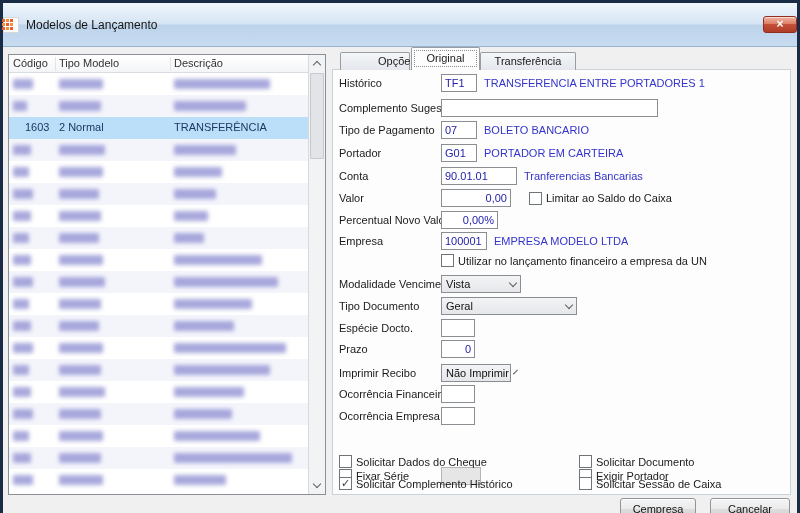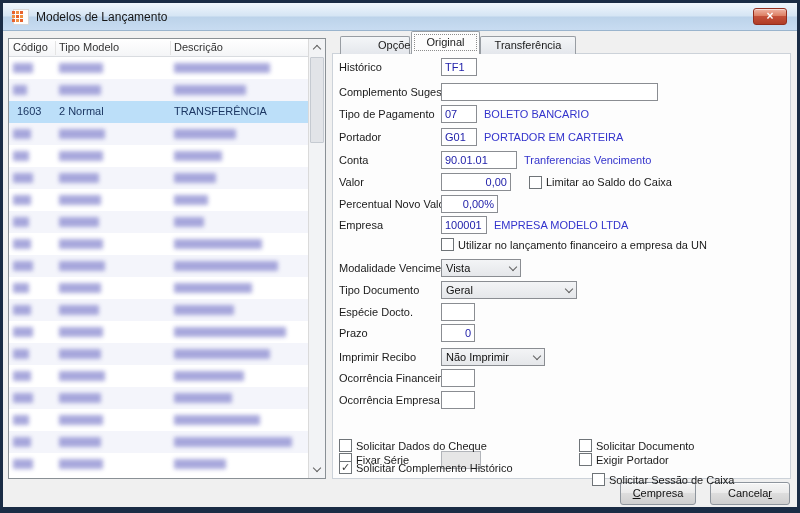--- a/index.html
+++ b/index.html
@@ -14,7 +14,7 @@
   }
   
   .titlebar{
-    height:28px; display:flex; align-items:center; padding:0 10px;
+    height:44px; display:flex; align-items:center; padding:0 0;
     background:linear-gradient(#f0f6fc, #d5e5f4 48%, #bcd3ea 52%, #c8dcf1);
     border-bottom:1px solid #9ab4cd;
   }

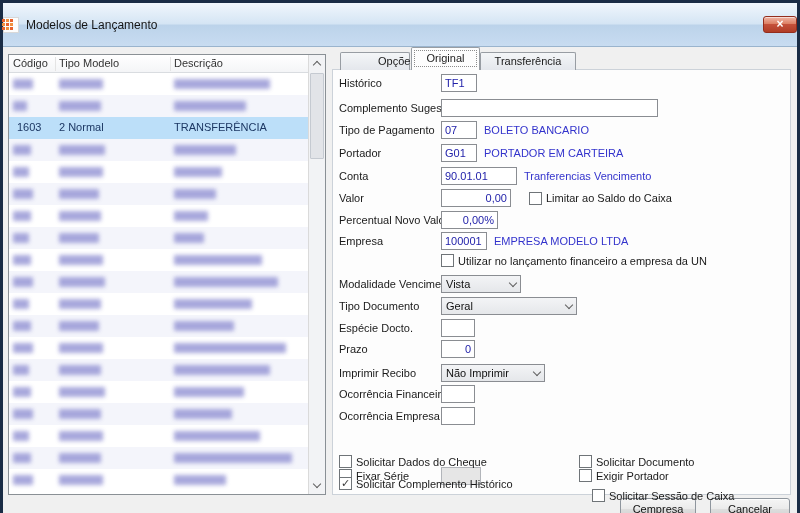--- a/index.html
+++ b/index.html
@@ -258,6 +258,7 @@
         <span class="flabel">Histórico</span>
         <span class="fctl">
           <input class="txt" style="width: 36px;" value="TF1">
+          <span class="desc">TRANSFERENCIA ENTRE PORTADORES 1</span>
         </span>
       </div>
 

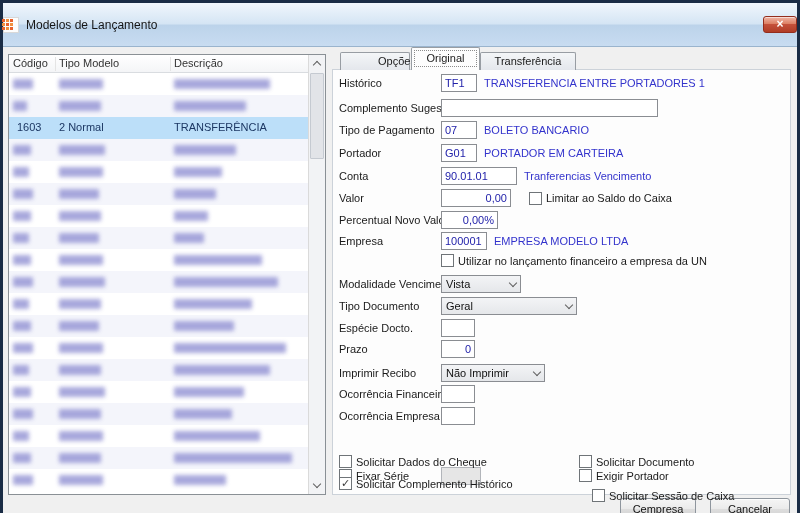--- a/index.html
+++ b/index.html
@@ -152,7 +152,7 @@
             <span class="blob" style="left: 165px; width: 72px;"></span>
           </div>
           <div class="trow sel">
-            <span class="cell" style="left: 8px;">1603</span>
+            <span class="cell" style="left: 16px;">1603</span>
             <span class="cell" style="left: 50px;">2 Normal</span>
             <span class="cell" style="left: 165px;">TRANSFERÊNCIA</span>
           </div>

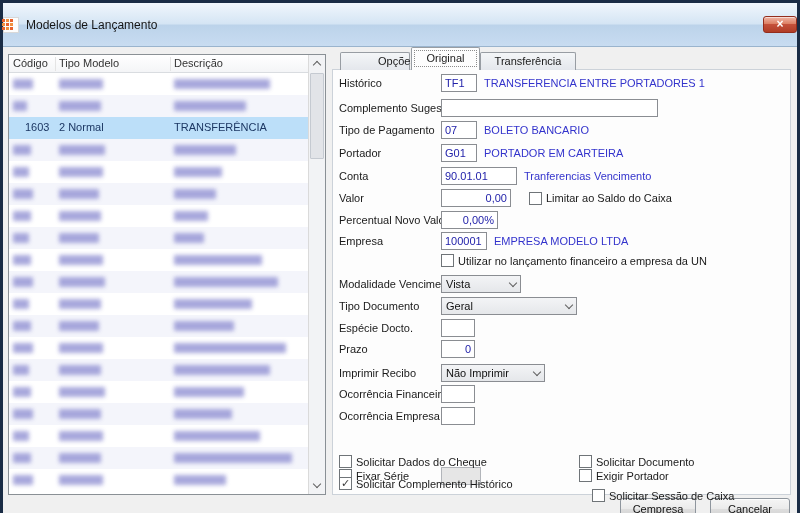--- a/index.html
+++ b/index.html
@@ -289,7 +289,7 @@
         <span class="flabel">Conta</span>
         <span class="fctl">
           <input class="txt" style="width: 76px;" value="90.01.01">
-          <span class="desc">Tranferencias Vencimento</span>
+          <span class="desc">Tranferencias Bancarias</span>
         </span>
       </div>
 

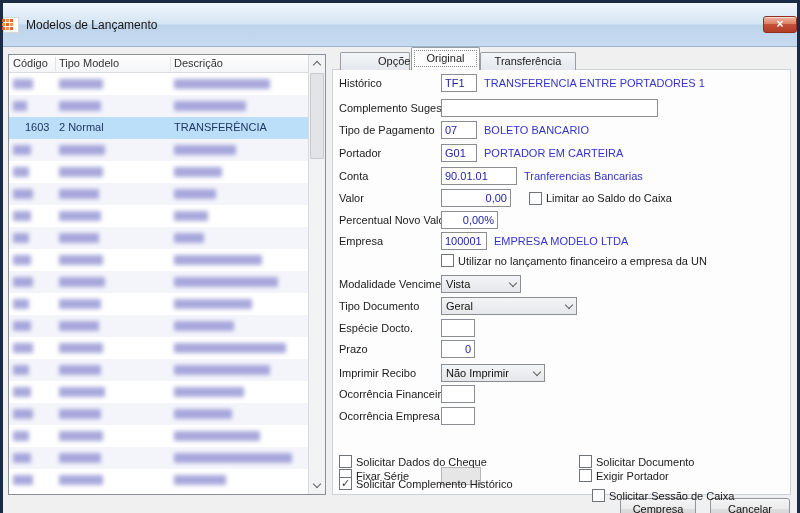--- a/index.html
+++ b/index.html
@@ -365,7 +365,7 @@
       <div class="frow" style="top:294px;">
         <span class="flabel">Imprimir Recibo</span>
         <span class="fctl">
-          <span class="combo" style="width:104px;">
+          <span class="combo" style="width:70px;">
             <span class="cv">Não Imprimir</span>
             <span class="chev down"></span>
           </span>

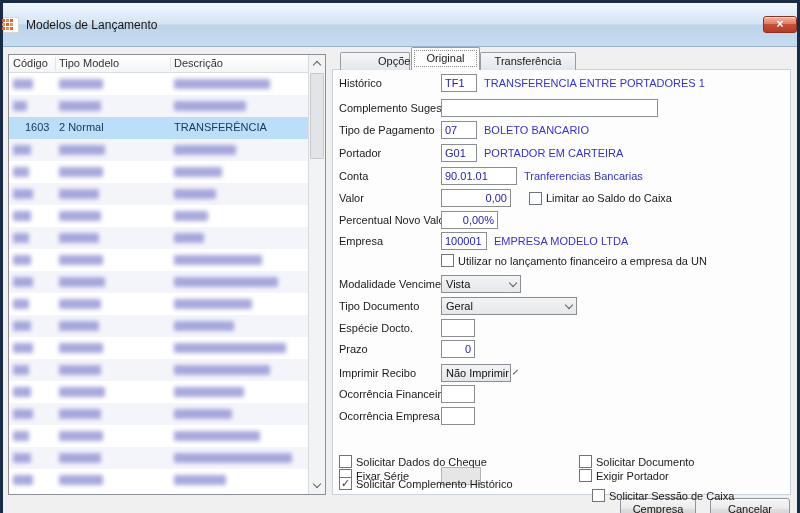--- a/index.html
+++ b/index.html
@@ -414,7 +414,7 @@
           <span class="cb checked"></span>
           <span class="cblabel">Solicitar Complemento Histórico</span>
         </span>
-        <span class="cbgroup col2" style="top:14px;margin-left:13px;">
+        <span class="cbgroup col2" style="top:2px;">
           <span class="cb"></span>
           <span class="cblabel">Solicitar Sessão de Caixa</span>
         </span>

